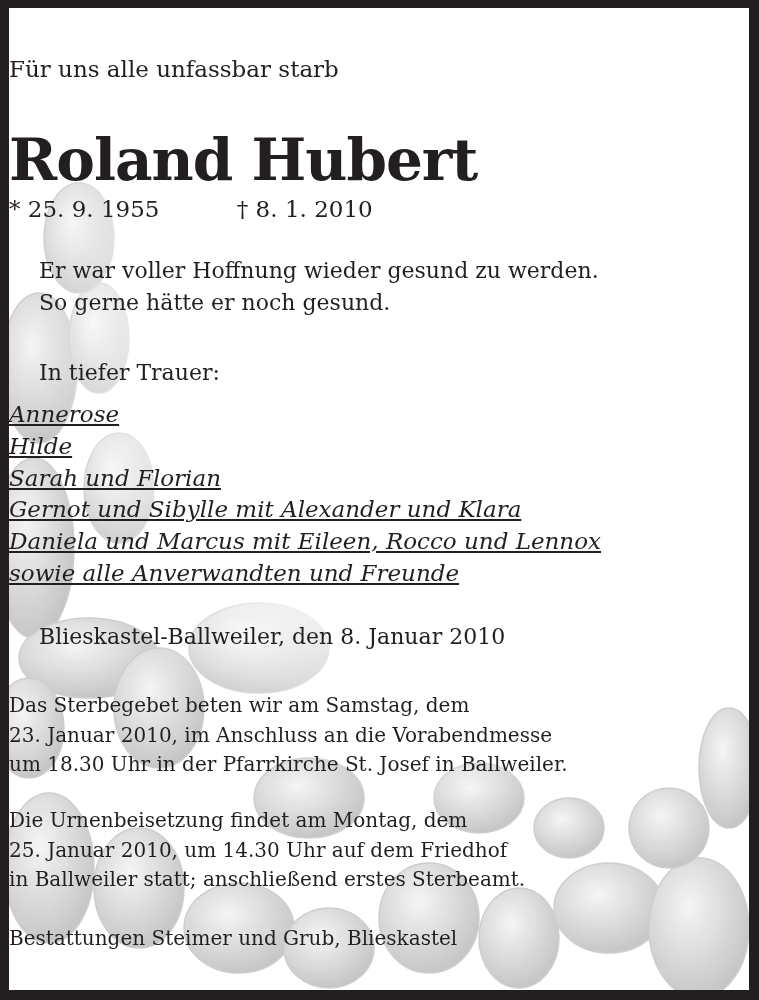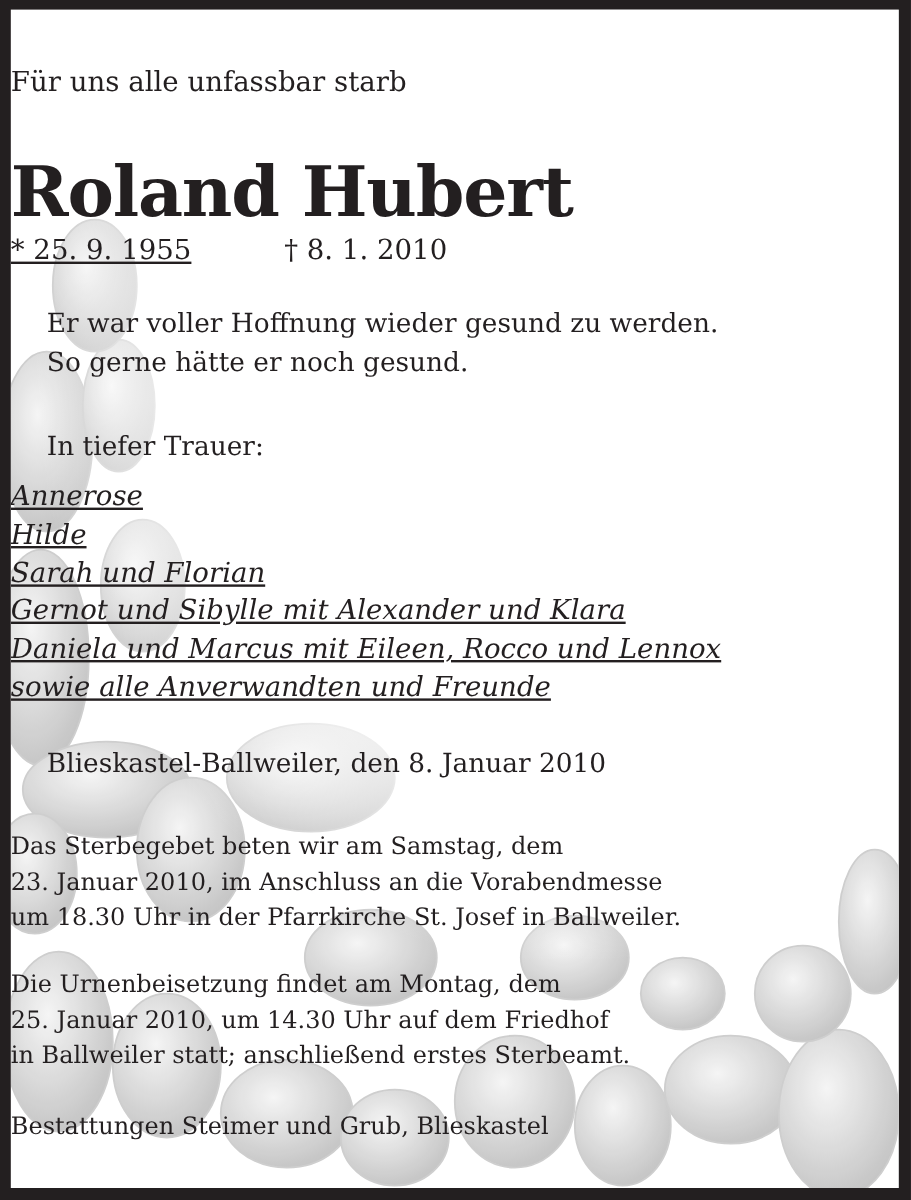--- a/index.html
+++ b/index.html
@@ -18,7 +18,7 @@
   .name { top: 118px; font-size: 58px; font-weight: bold; letter-spacing: -1px; }
   .dates { top: 188px; font-size: 23px; }
   .dates span { display: inline-block; }
-  .dates .birth { margin-right: 70px; text-decoration: underline; }
+  .dates .birth { margin-right: 70px; }
   .quote { font-size: 22px; padding-left: 30px; }
   .italic { font-style: italic; font-size: 23px; text-decoration: underline; }
   .body { font-size: 20px; }

